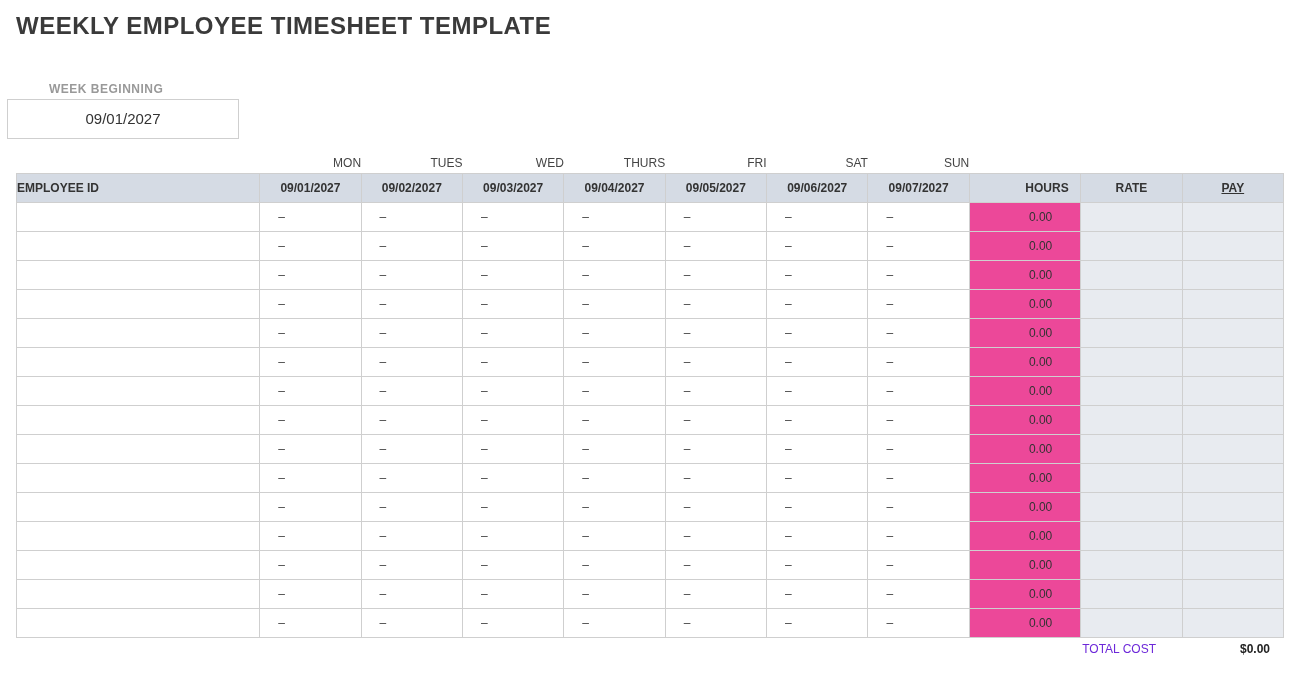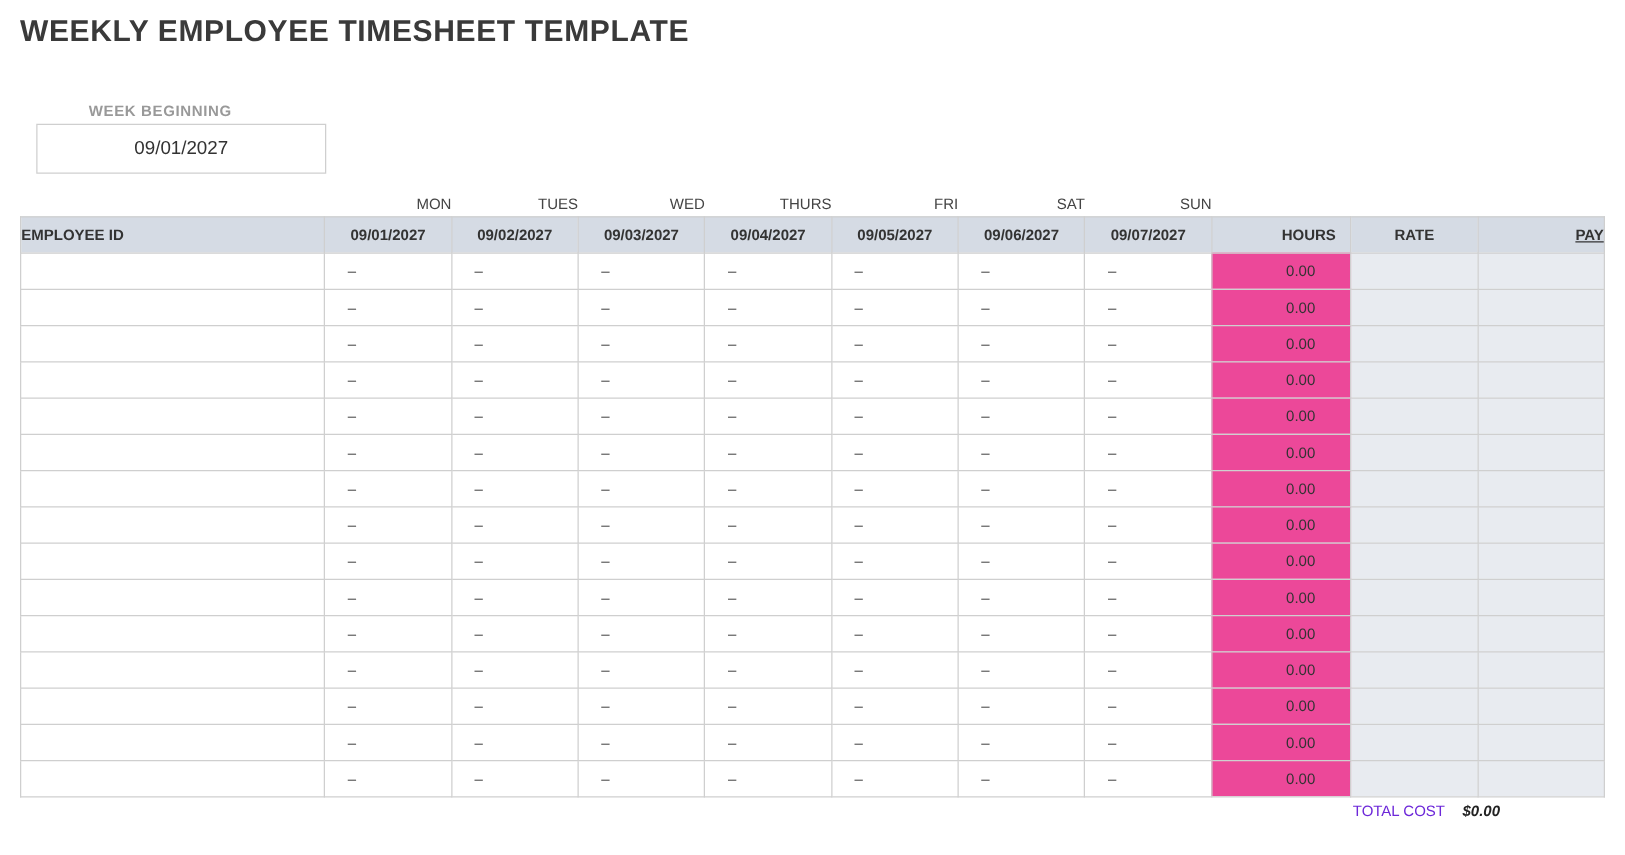--- a/index.html
+++ b/index.html
@@ -26,7 +26,7 @@
     margin-bottom: 18px;
   }
   .week-begin-wrap {
-    margin-left: 55px;
+    margin-left: 33px;
     margin-bottom: 14px;
   }
   .week-begin-label {

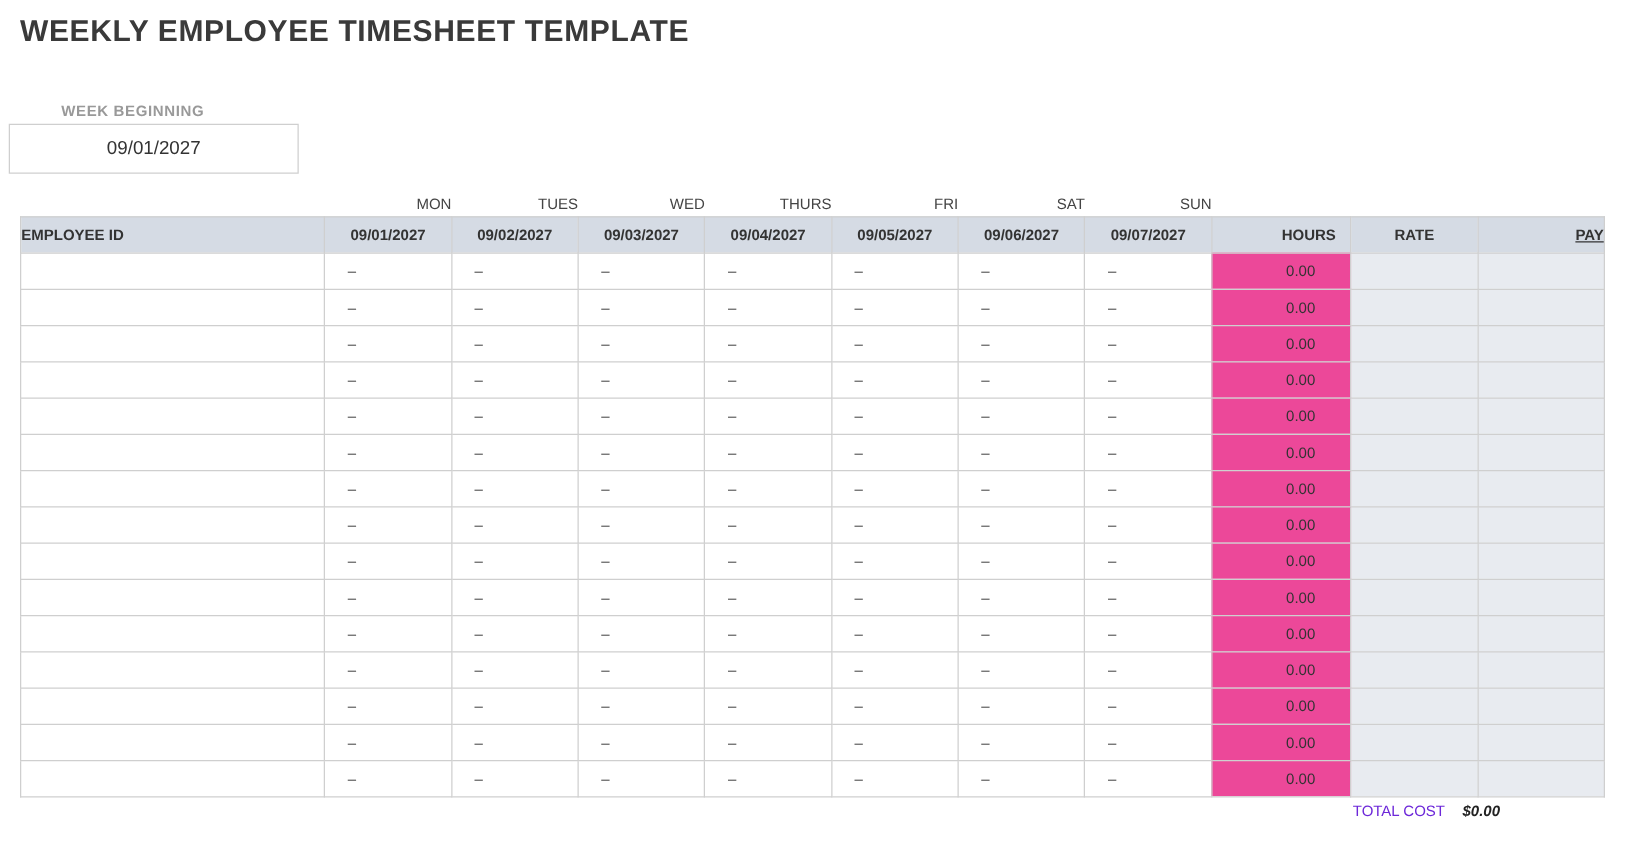--- a/index.html
+++ b/index.html
@@ -82,7 +82,7 @@
   tr.hdr th.daycol { width: 100px; text-align: center; }
   tr.hdr th.hourscol { width: 110px; text-align: center; padding-left: 44px; }
   tr.hdr th.ratecol  { width: 100px; }
-  tr.hdr th.paycol   { width: 100px; text-align: right; text-decoration: underline; }
+  tr.hdr th.paycol   { width: 100px; text-align: center; text-decoration: underline; }
 
   
   td.empcell { text-align: left; padding-left: 10px; }

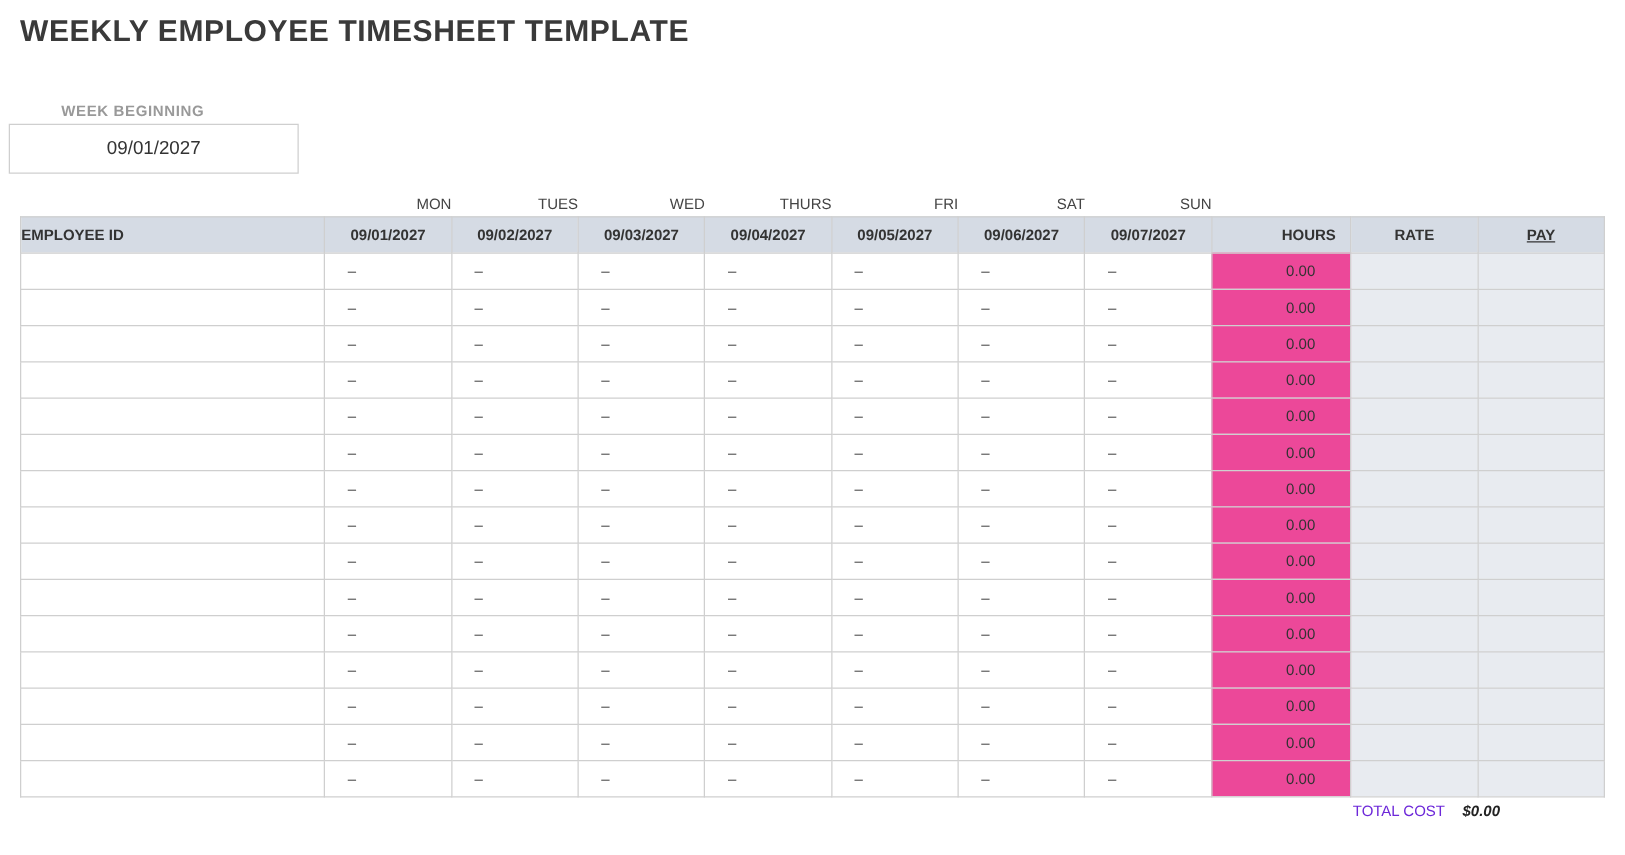--- a/index.html
+++ b/index.html
@@ -116,11 +116,10 @@
   }
   .footer .totvalue {
     width: 100px; 
-    text-align: left;
+    text-align: right;
     padding-right: 14px;
     font-weight: bold;
     color: #222;
-    font-style: italic;
   }
 </style>
 </head>

